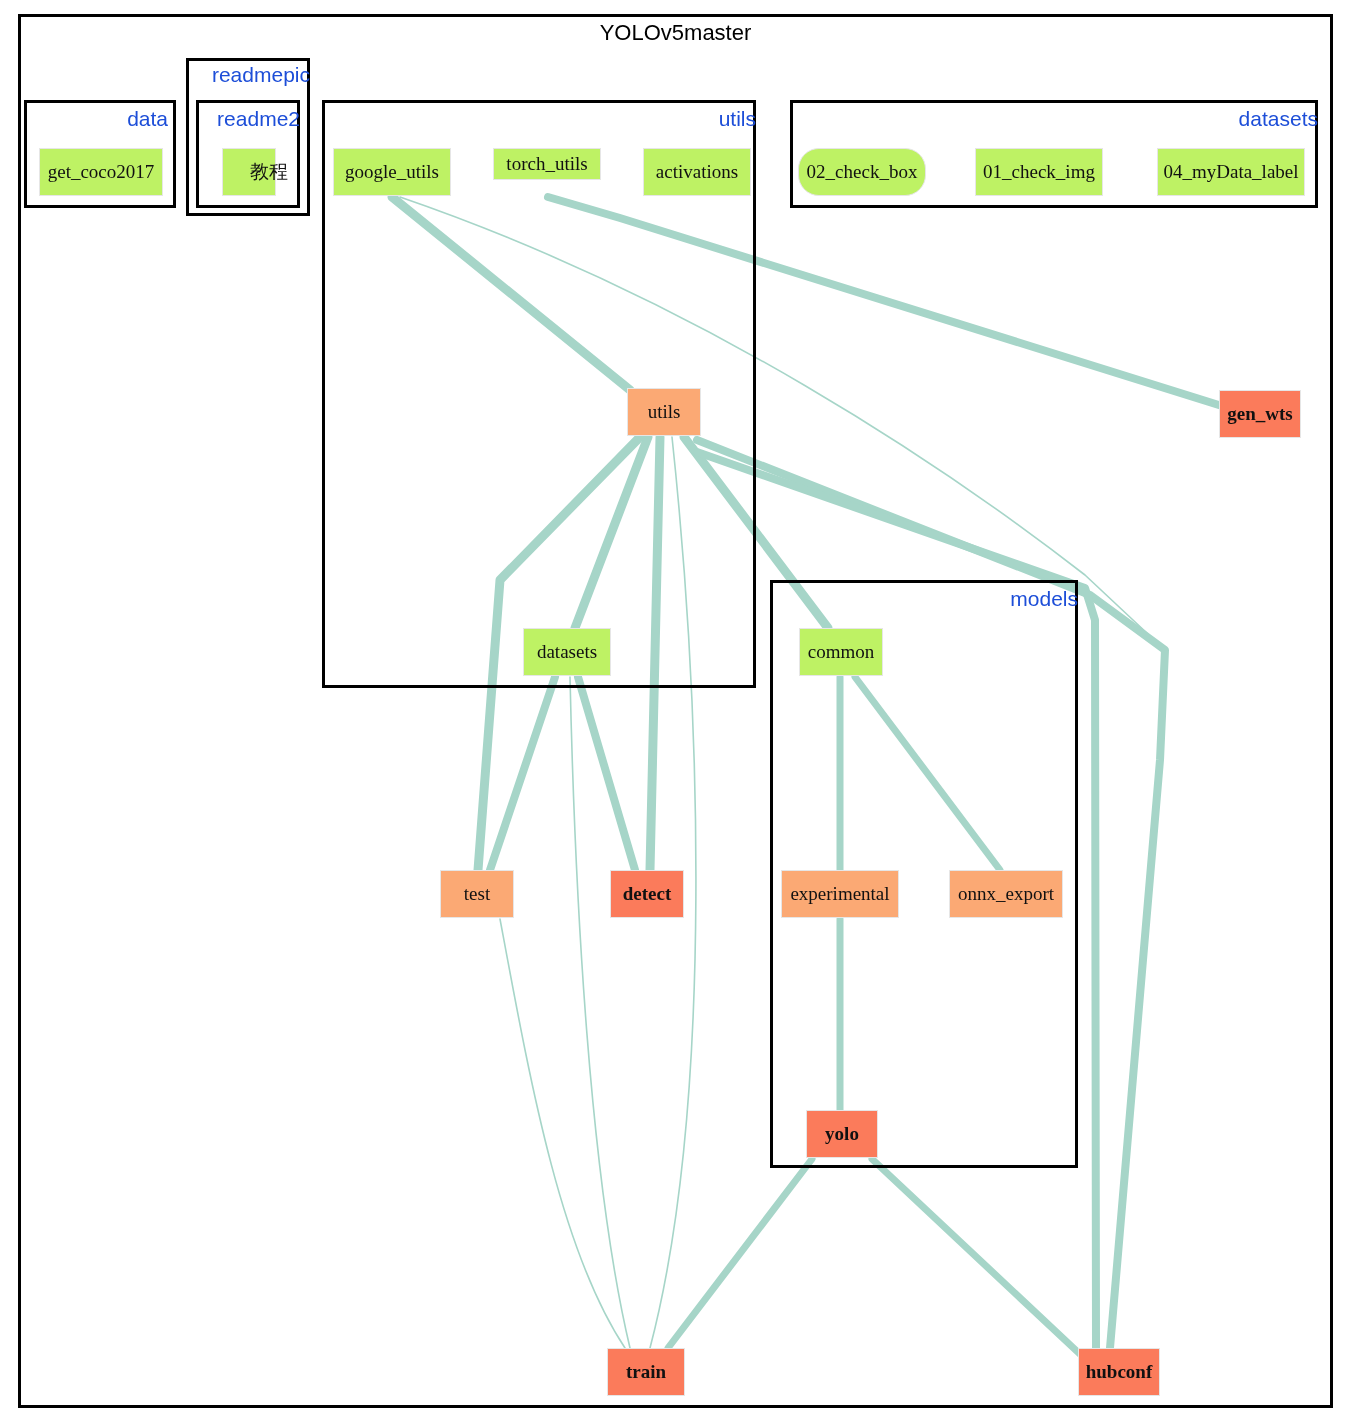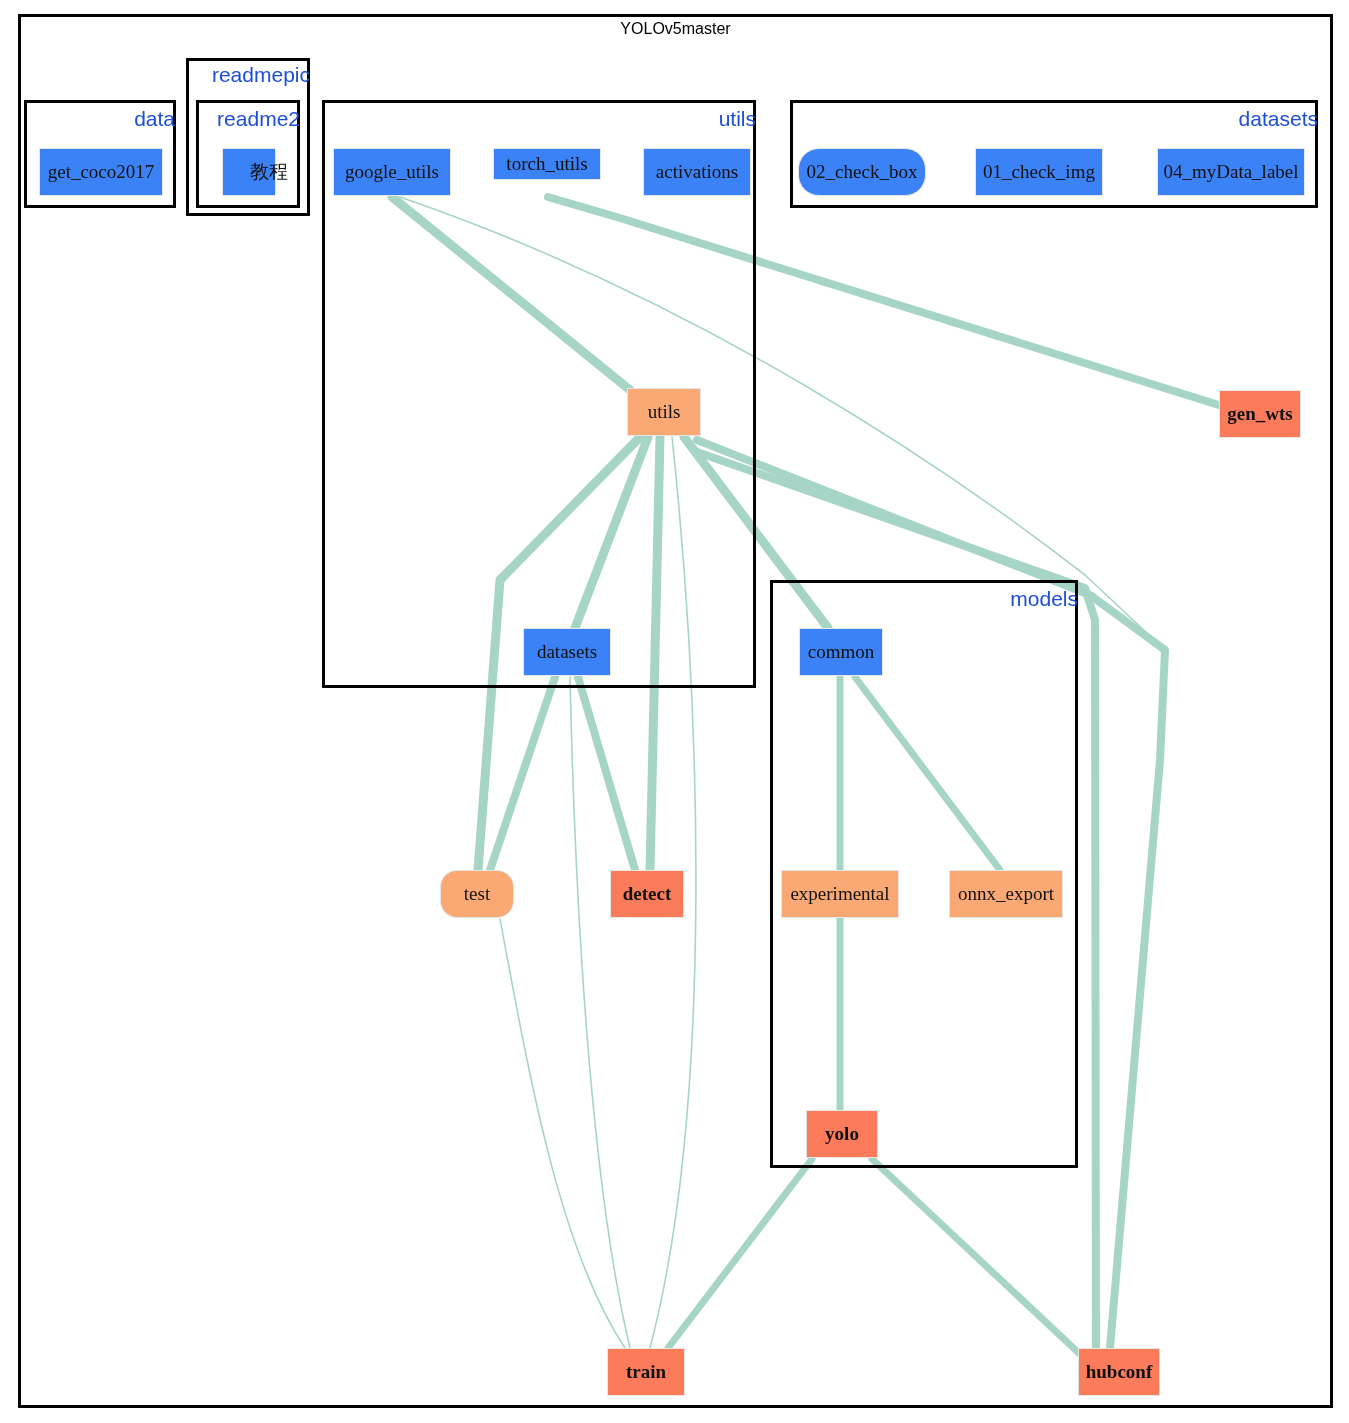--- a/index.html
+++ b/index.html
@@ -57,7 +57,7 @@
   .title-root {
     position: absolute;
     font-family: "Liberation Sans", "DejaVu Sans", sans-serif;
-    font-size: 16px;
+    font-size: 22px;
     color: #000000;
   }
 </style>

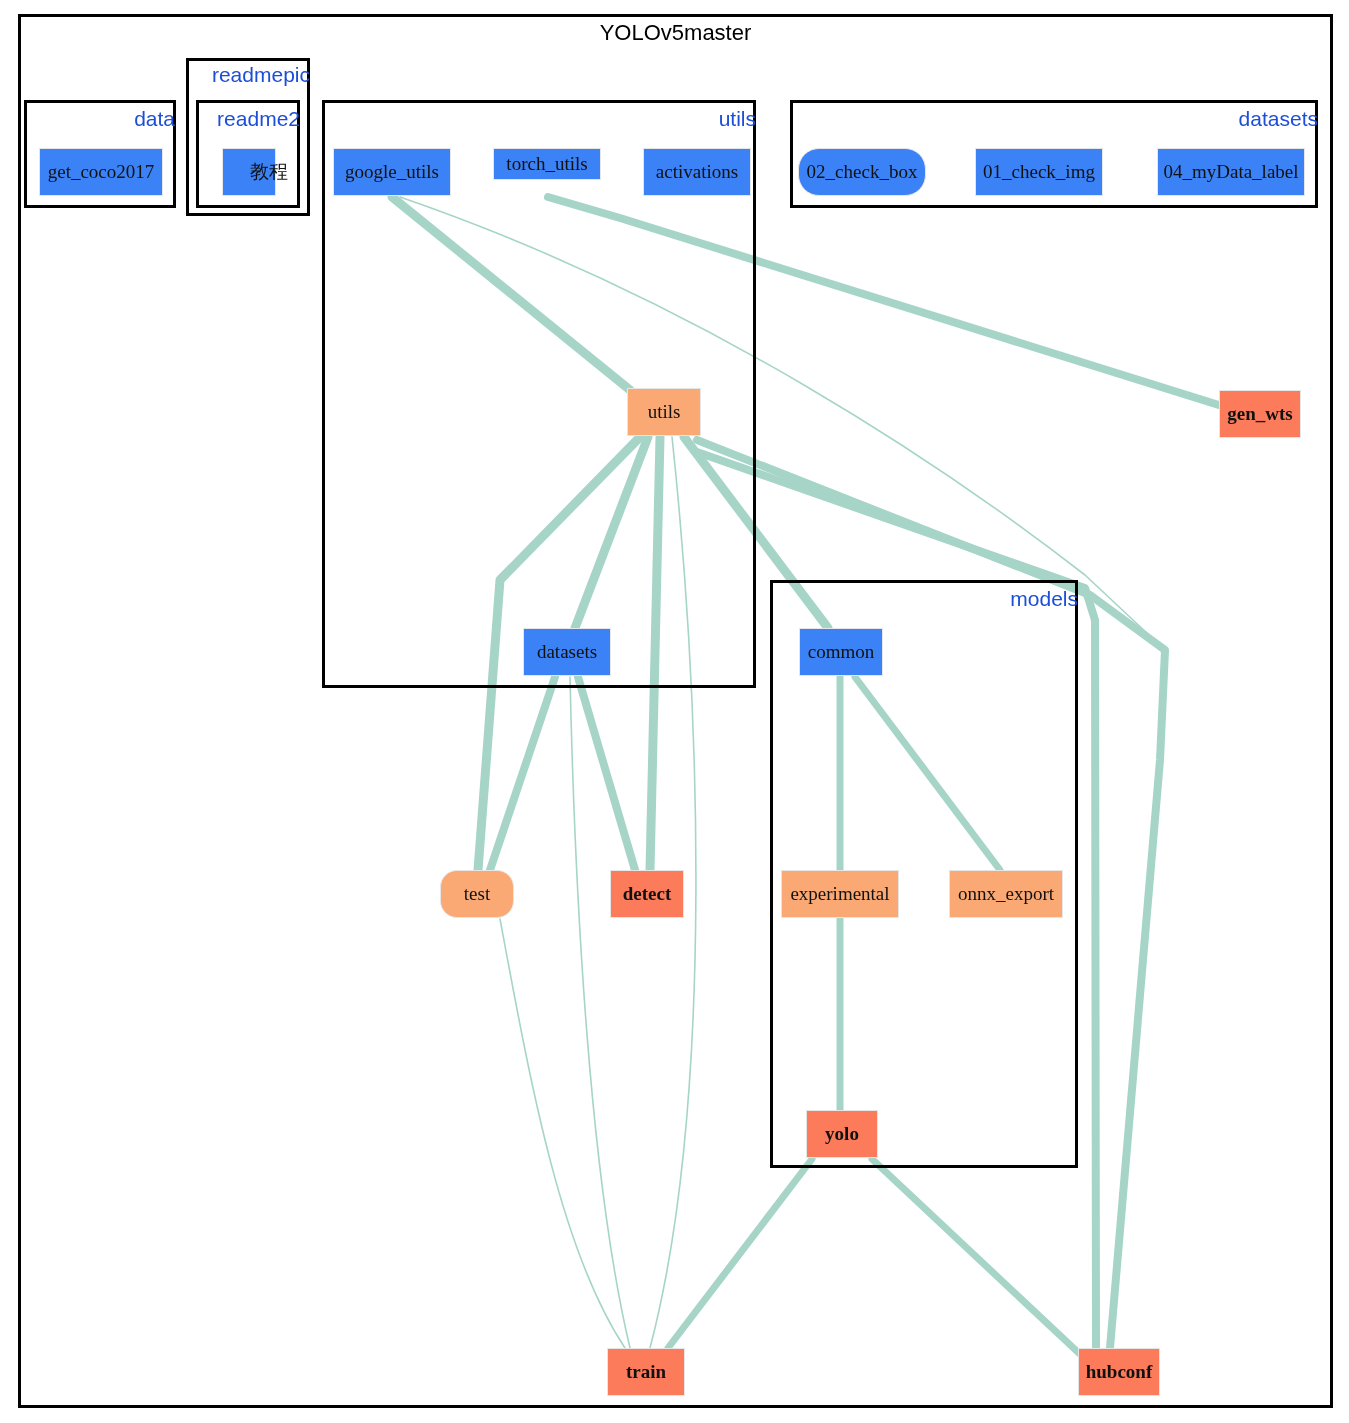--- a/index.html
+++ b/index.html
@@ -113,7 +113,7 @@
   <div class="title-root" style="left:18px; top:20px; width:1315px; text-align:center;">YOLOv5master</div>
 
   <div class="cluster" style="left:24px; top:100px; width:152px; height:108px;"></div>
-  <div class="cluster-label" style="left:24px; top:107px; width:144px;padding-left:7px;">data</div>
+  <div class="cluster-label" style="left:24px; top:107px; width:144px;">data</div>
 
   <div class="cluster" style="left:186px; top:58px; width:124px; height:158px;"></div>
   <div class="cluster-label" style="left:186px; top:63px; width:124px;">readmepic</div>

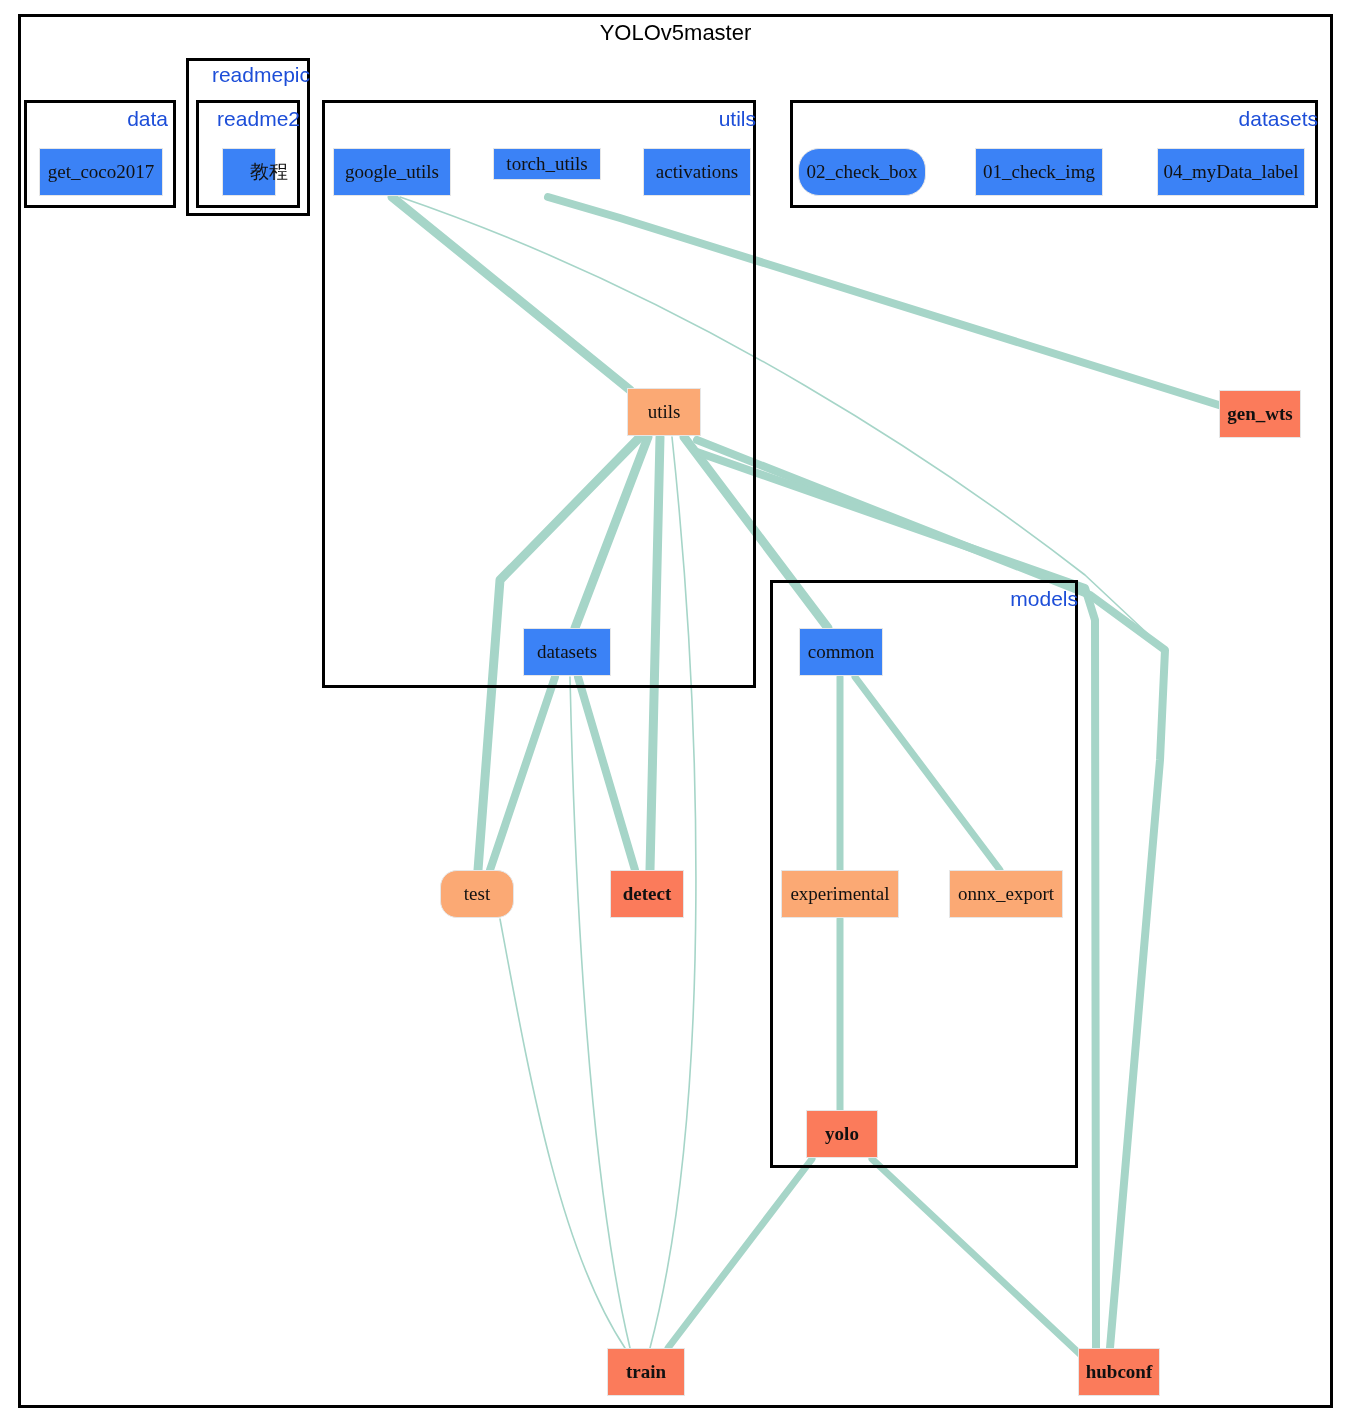--- a/index.html
+++ b/index.html
@@ -51,7 +51,7 @@
     white-space: nowrap;
     letter-spacing: 0px;
   }
-  .node.lvl-yellow { background: #3b82f6; }
+  .node.lvl-yellow { background: #bef264; }
   .node.lvl-orange { background: #FBA974; }
   .node.lvl-red    { background: #FB7B5B; font-weight: bold; }
   .title-root {

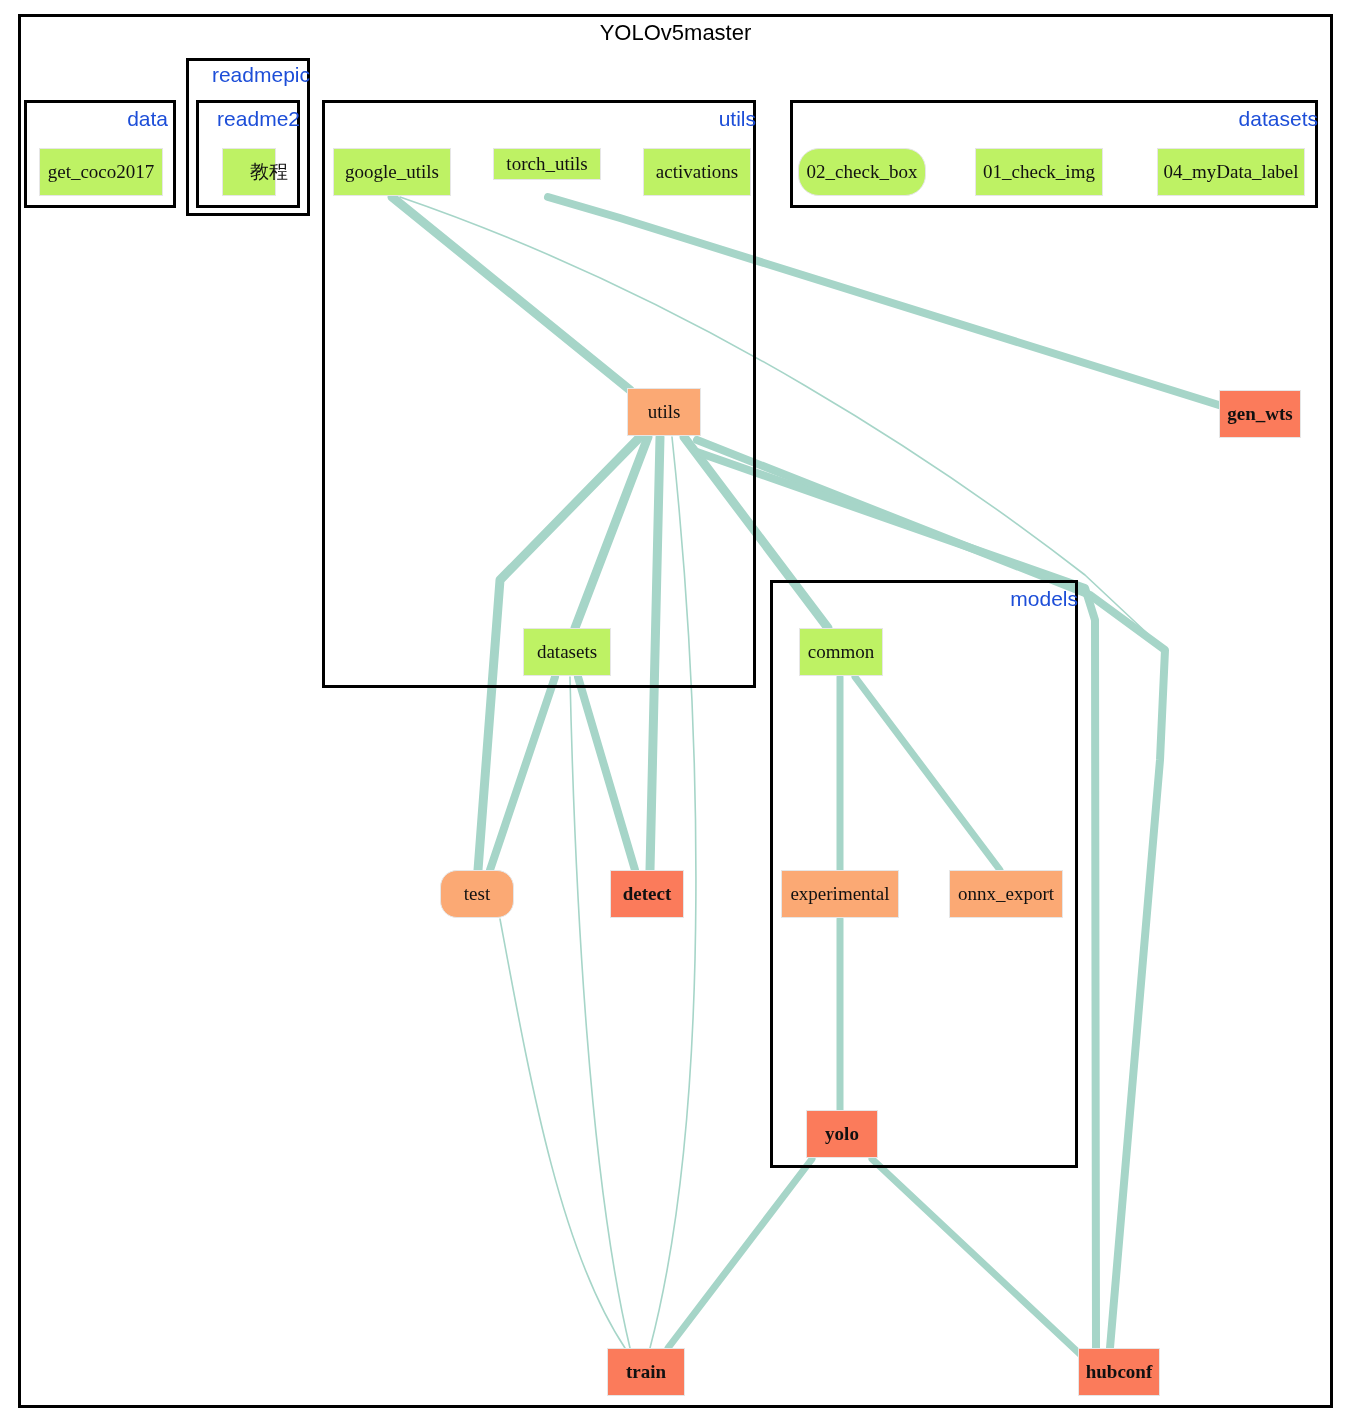--- a/index.html
+++ b/index.html
@@ -155,7 +155,7 @@
 
   <div class="node lvl-yellow" style="left:799px; top:628px; width:84px; height:48px;">common</div>
 
-  <div class="node lvl-orange" style="left:440px; top:870px; width:74px; height:48px;border-radius:17px;">test</div>
+  <div class="node lvl-orange" style="left:440px; top:870px; width:74px; height:48px;">test</div>
 
   <div class="node lvl-red" style="left:610px; top:870px; width:74px; height:48px;">detect</div>
 

